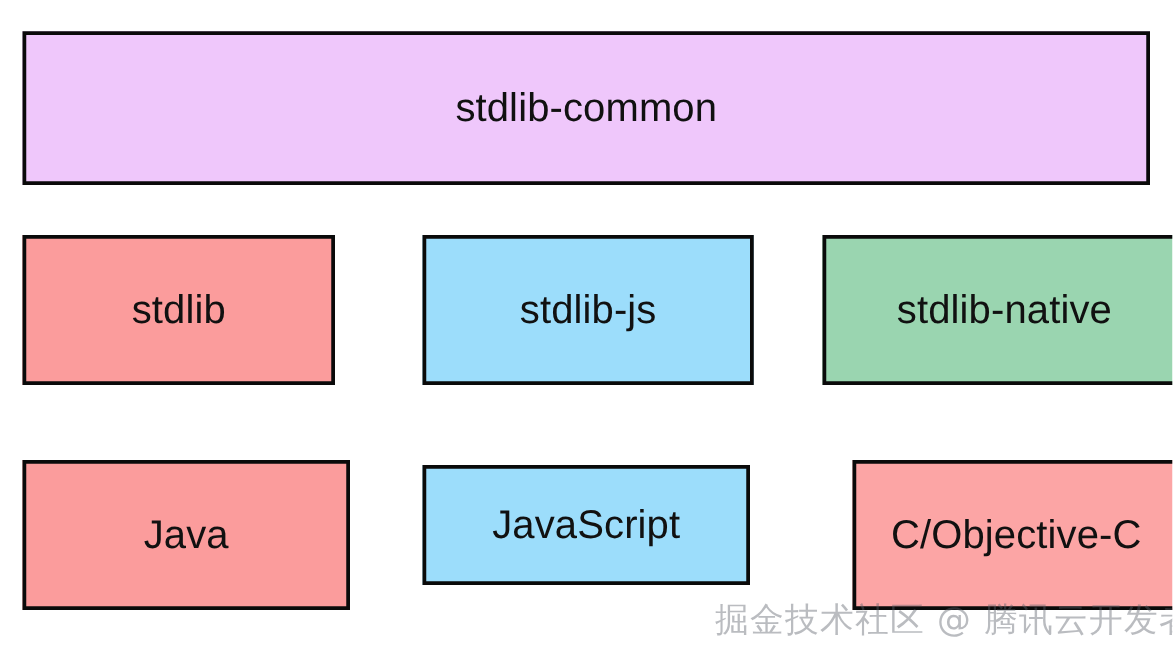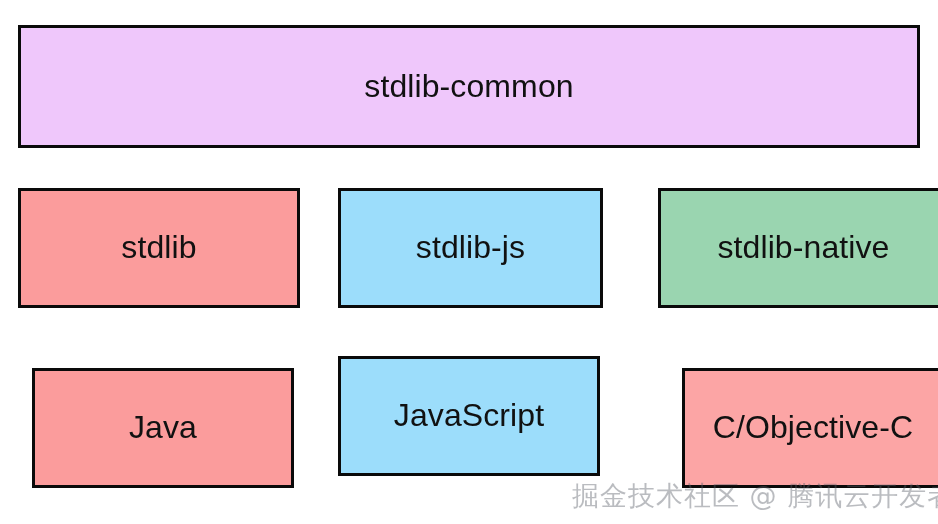--- a/index.html
+++ b/index.html
@@ -47,7 +47,7 @@
   #node-stdlib {
     left: 18px;
     top: 188px;
-    width: 282px;
+    width: 250px;
     height: 120px;
     text-align: center;
   }

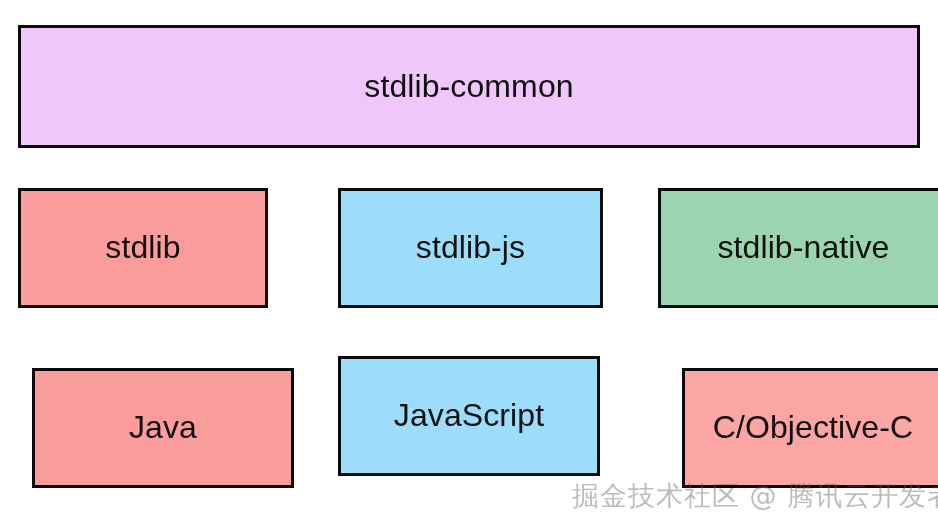--- a/index.html
+++ b/index.html
@@ -65,7 +65,7 @@
   }
   
   #node-java {
-    left: 32px;
+    left: 18px;
     top: 368px;
     width: 262px;
     height: 120px;

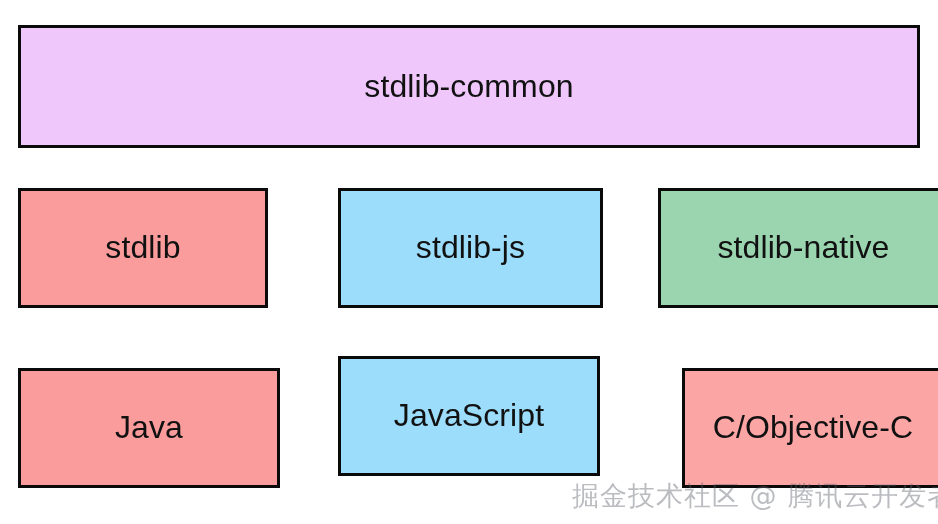--- a/index.html
+++ b/index.html
@@ -72,9 +72,9 @@
   }
   #node-javascript {
     left: 338px;
-    top: 356px;
+    top: 372px;
     width: 262px;
-    height: 120px;
+    height: 96px;
     align-items: center;
   }
   #node-objective-c {

